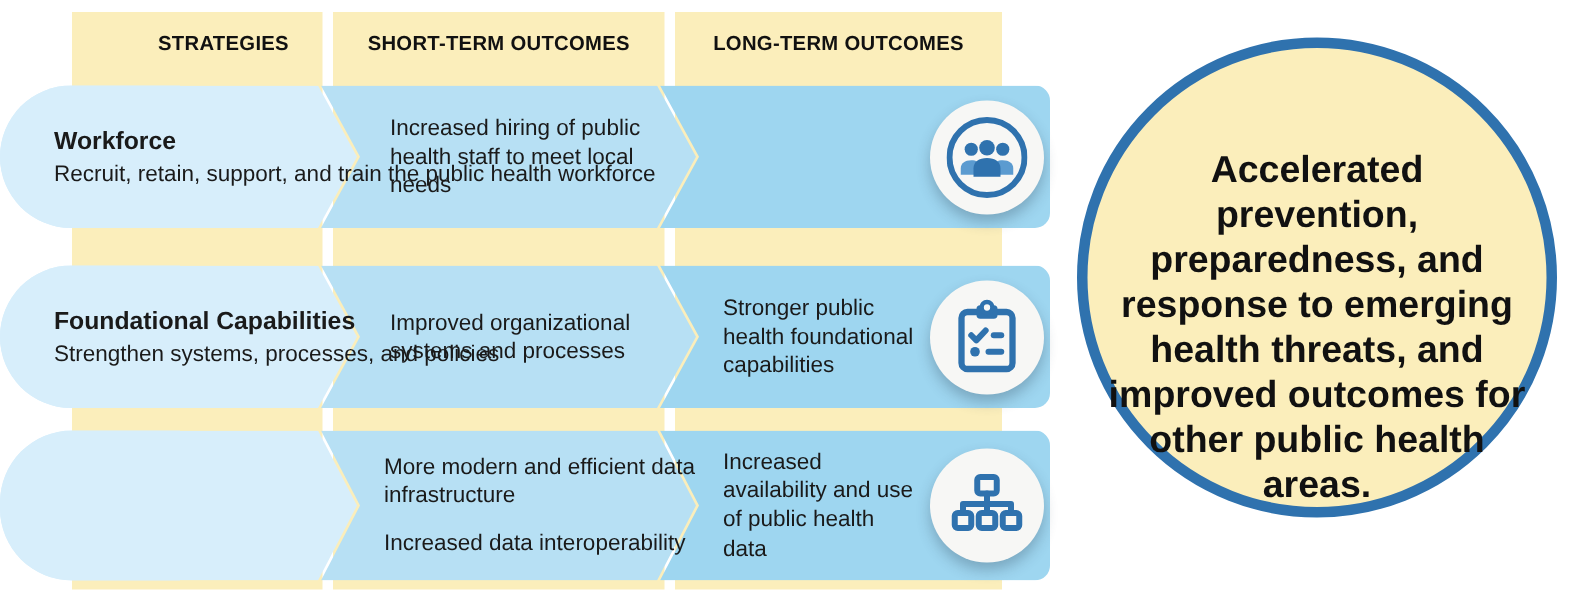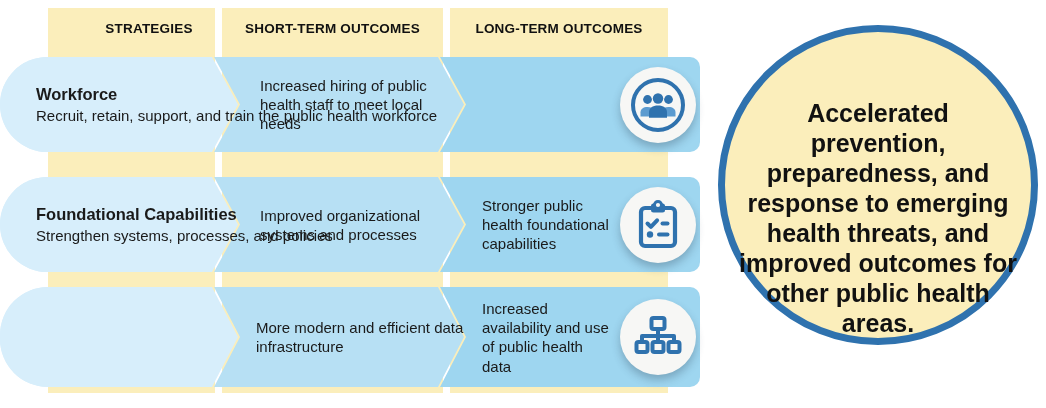--- a/index.html
+++ b/index.html
@@ -231,6 +231,7 @@
 
     <div class="seg-text s2-text" style="width:215px;left:256px;">
       <p>More modern and efficient data infrastructure</p>
+      <p>Increased data interoperability</p>
     </div>
 
     <div class="seg-text s3-text">Increased availability and use of public health data</div>

